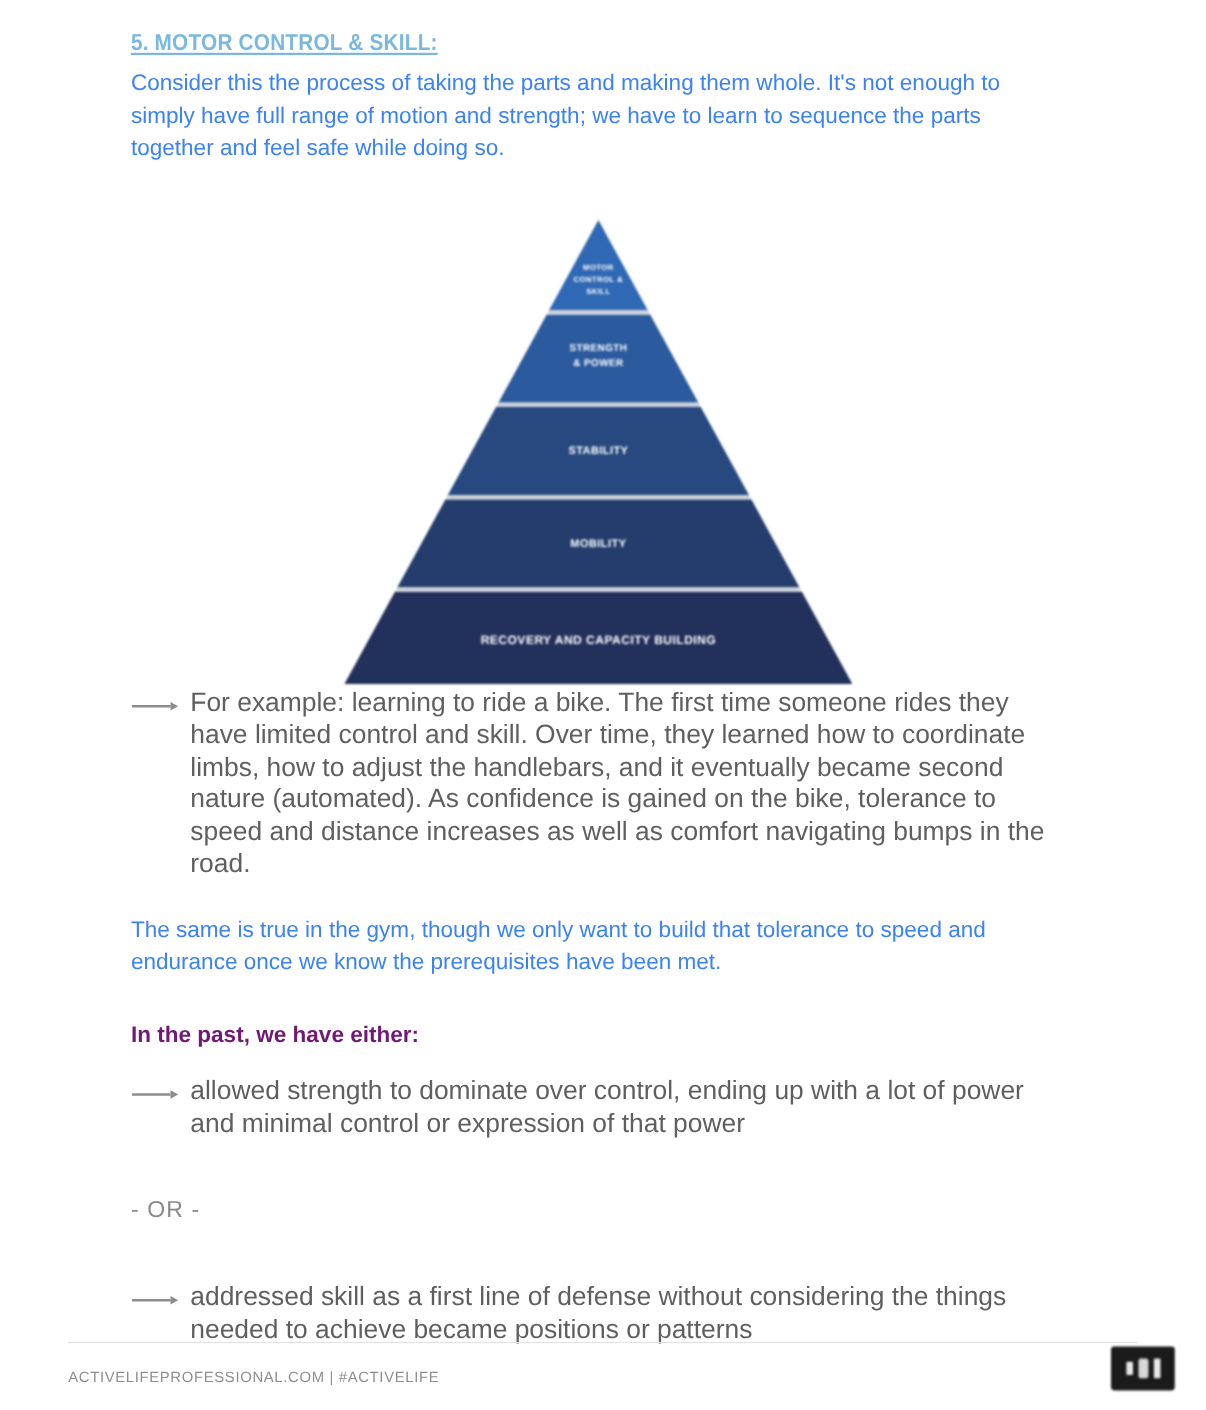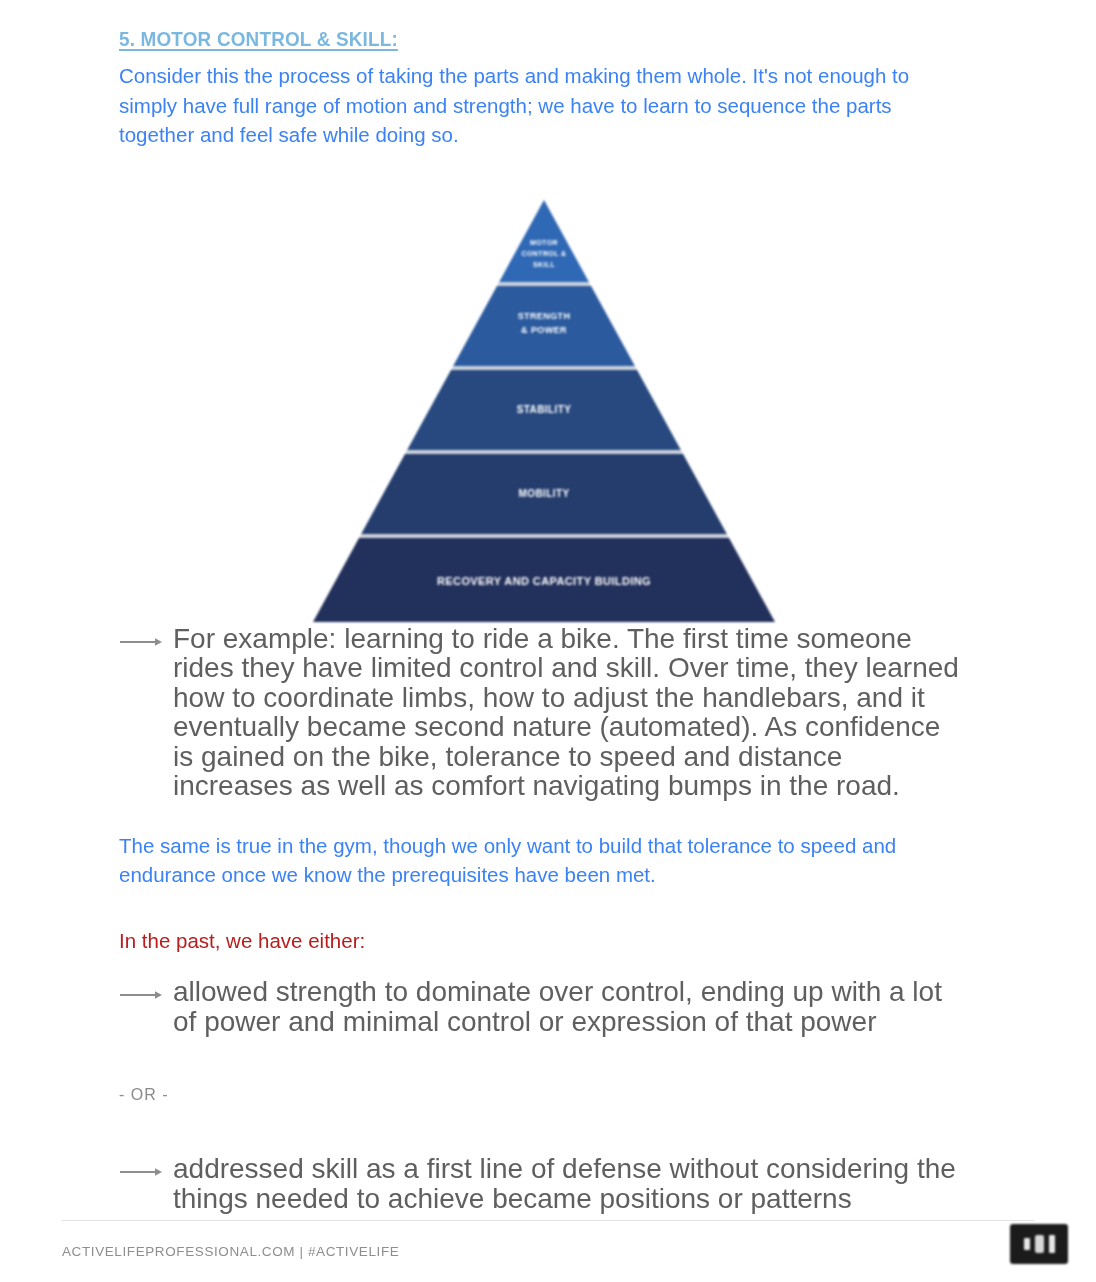--- a/index.html
+++ b/index.html
@@ -108,7 +108,7 @@
   .bullet-arrow svg { display: block; }
   .bullet-text {
     flex: 1 1 auto;
-    font-size: 28px;
+    font-size: 24px;
     line-height: 29.5px;
     color: #5f5f5f;
     filter: blur(0.55px);

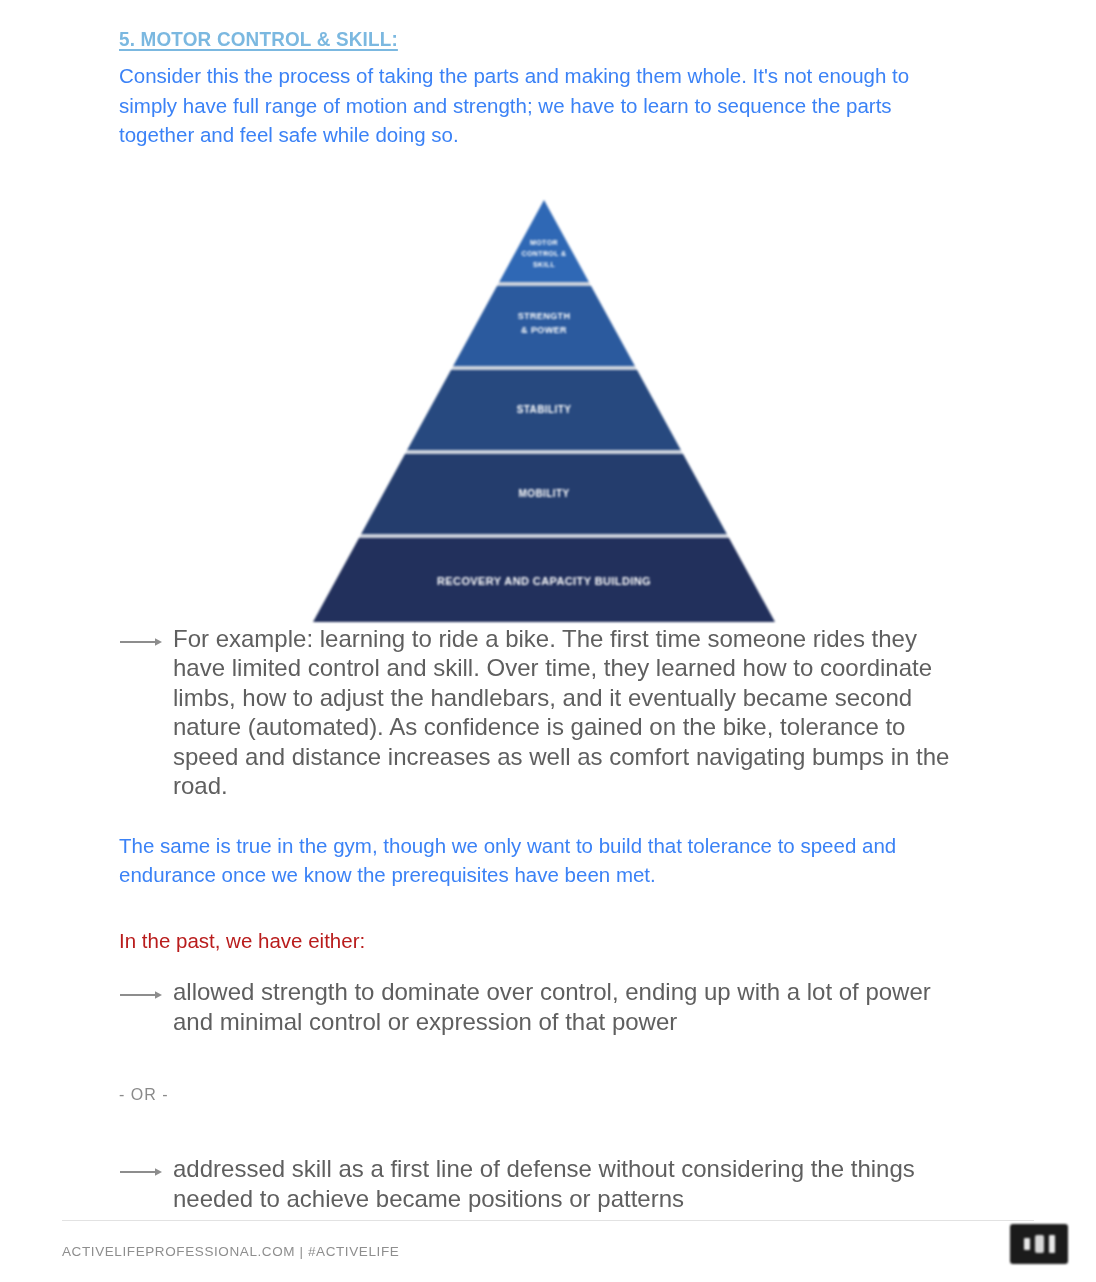--- a/index.html
+++ b/index.html
@@ -60,8 +60,8 @@
     filter: blur(0.55px);
   }
   .body-text.strong {
-    font-weight: normal;
-    color: #b91c1c;
+    font-weight: bold;
+    color: #701a75;
   }
 
   .para-intro { margin-bottom: 0; }

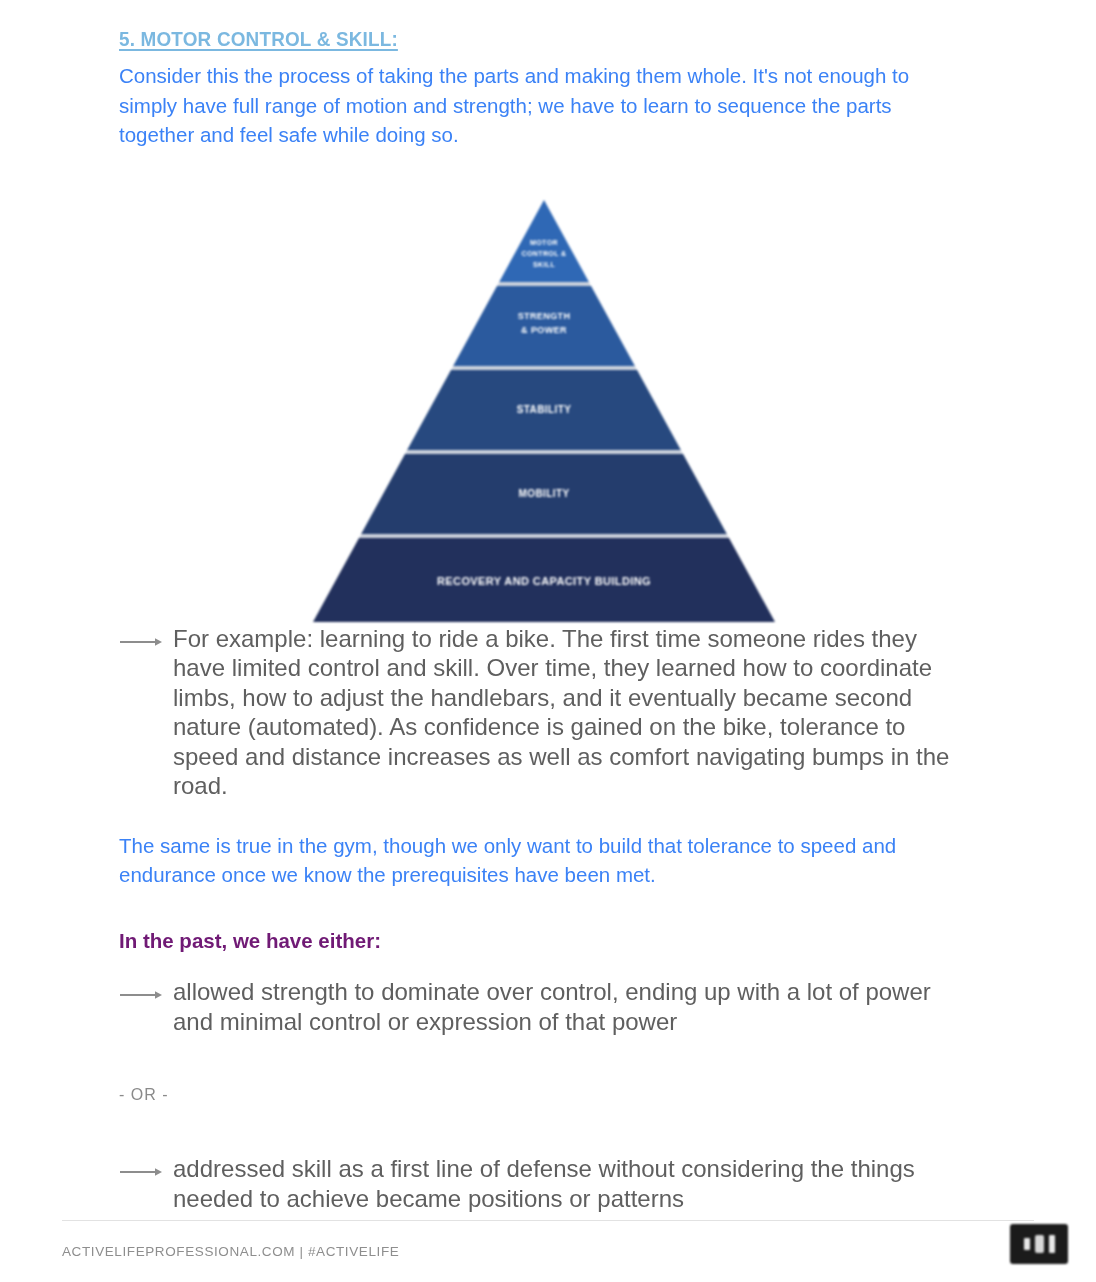--- a/index.html
+++ b/index.html
@@ -115,7 +115,7 @@
   }
 
   .or-divider {
-    font-size: 16px;
+    font-size: 21px;
     line-height: 26px;
     color: #8a8a8a;
     letter-spacing: 1px;

